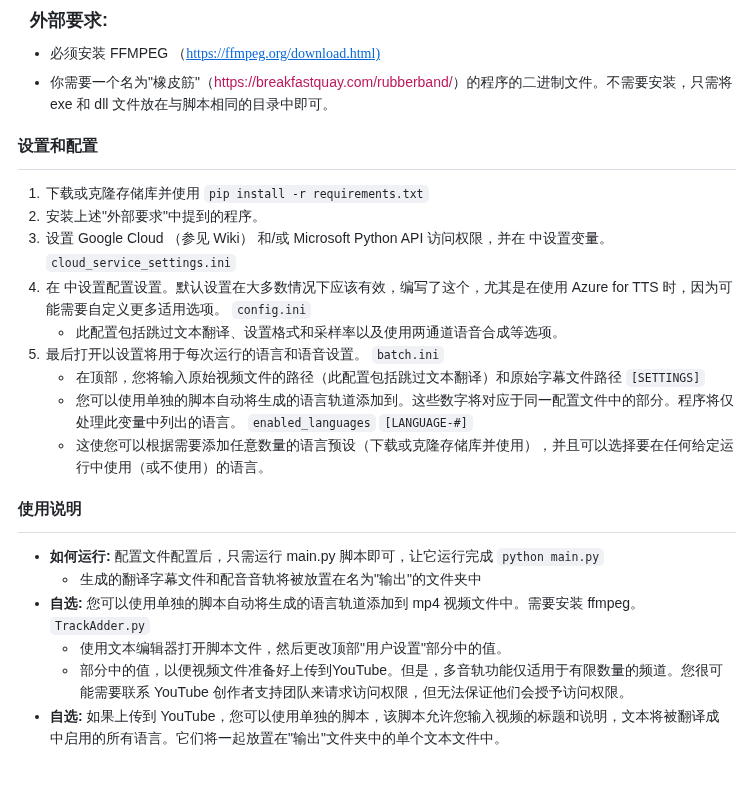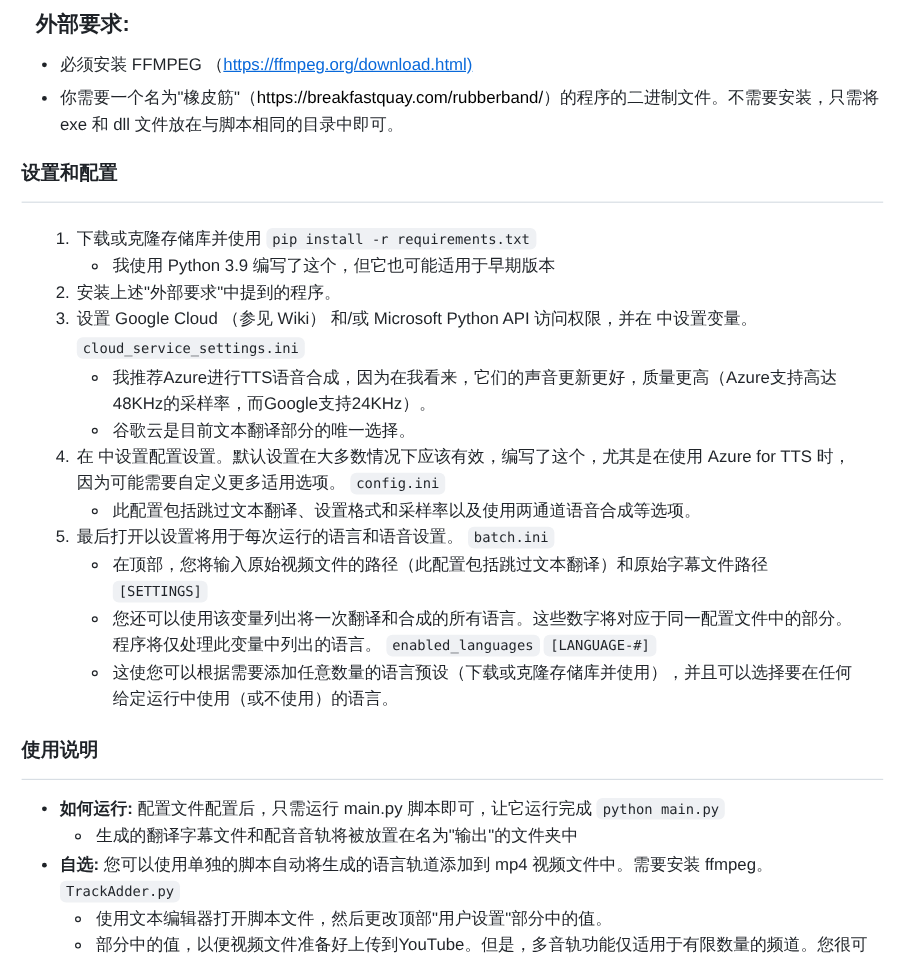--- a/index.html
+++ b/index.html
@@ -41,7 +41,7 @@
   }
   .code-line { margin: 2px 0 2px 0; }
 
-  a.lnk { color: #0969da; text-decoration: underline; cursor: pointer; }
+  a.lnk { color: #0969da; text-decoration: underline; cursor: pointer; font-family: Liberation Serif, serif; }
   a.lnk-plain { color: #000000; text-decoration: none; cursor: pointer; }
 
   strong.lbl { font-weight: 700; }

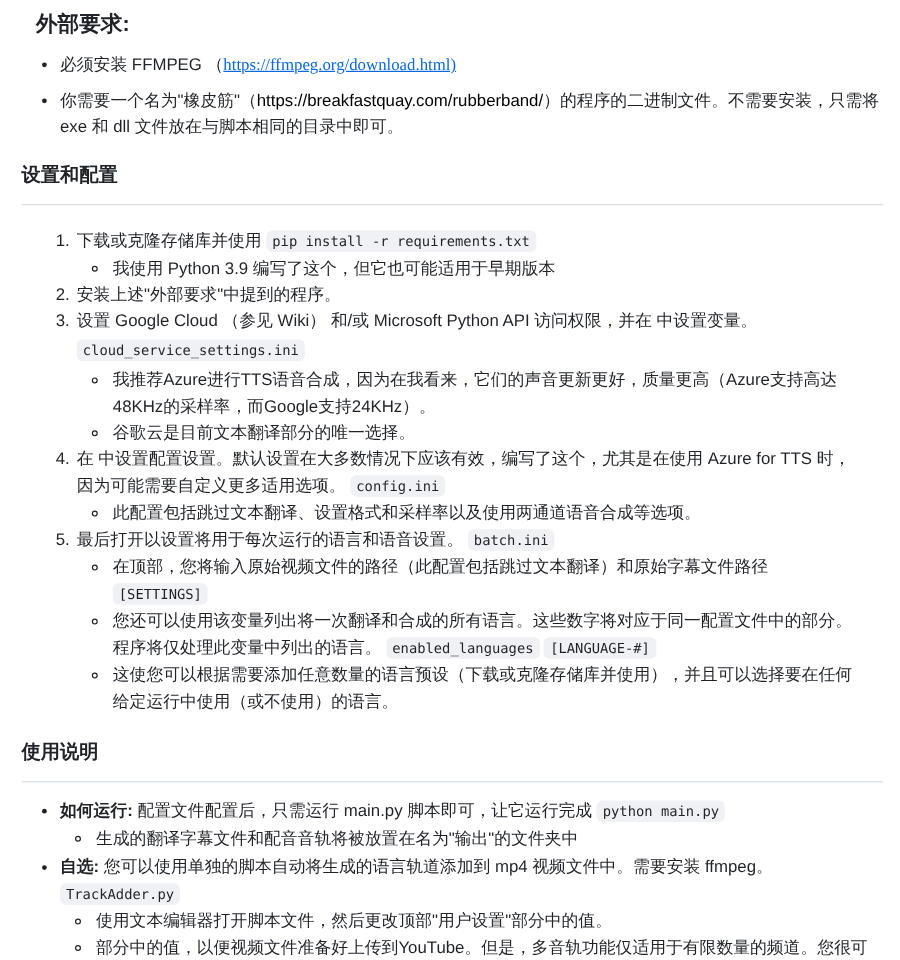--- a/index.html
+++ b/index.html
@@ -42,7 +42,7 @@
   .code-line { margin: 2px 0 2px 0; }
 
   a.lnk { color: #0969da; text-decoration: underline; cursor: pointer; font-family: Liberation Serif, serif; }
-  a.lnk-plain { color: #000000; text-decoration: none; cursor: pointer; }
+  a.lnk-plain { color: #be185d; text-decoration: none; cursor: pointer; }
 
   strong.lbl { font-weight: 700; }
 </style>

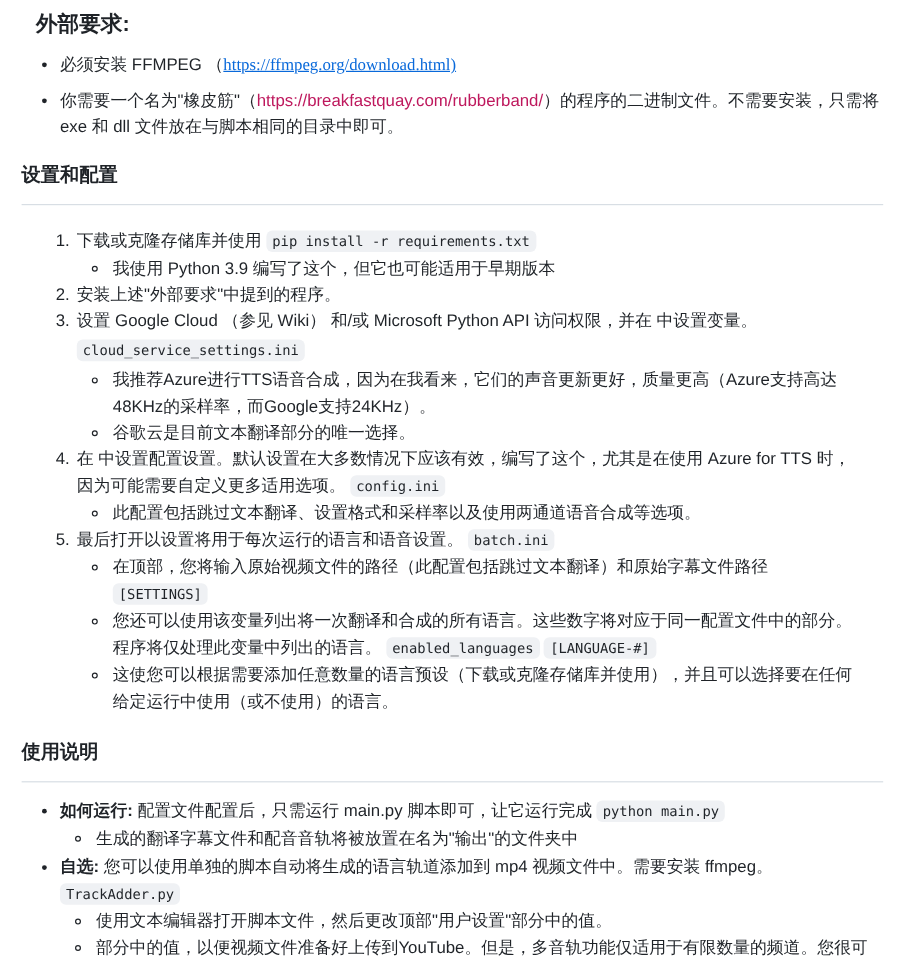--- a/index.html
+++ b/index.html
@@ -22,7 +22,7 @@
   ul.top { list-style: disc; margin: 0; padding-left: 32px; }
   ul.top > li { margin: 0 0 6px 0; }
 
-  ol.steps { list-style: decimal; margin: 18px; padding-left: 26px; }
+  ol.steps { list-style: decimal; margin: 0; padding-left: 26px; }
   ol.steps > li { margin: 0; padding-left: 2px; }
 
   ul.nested { list-style: circle; margin: 0; padding-left: 28px; }

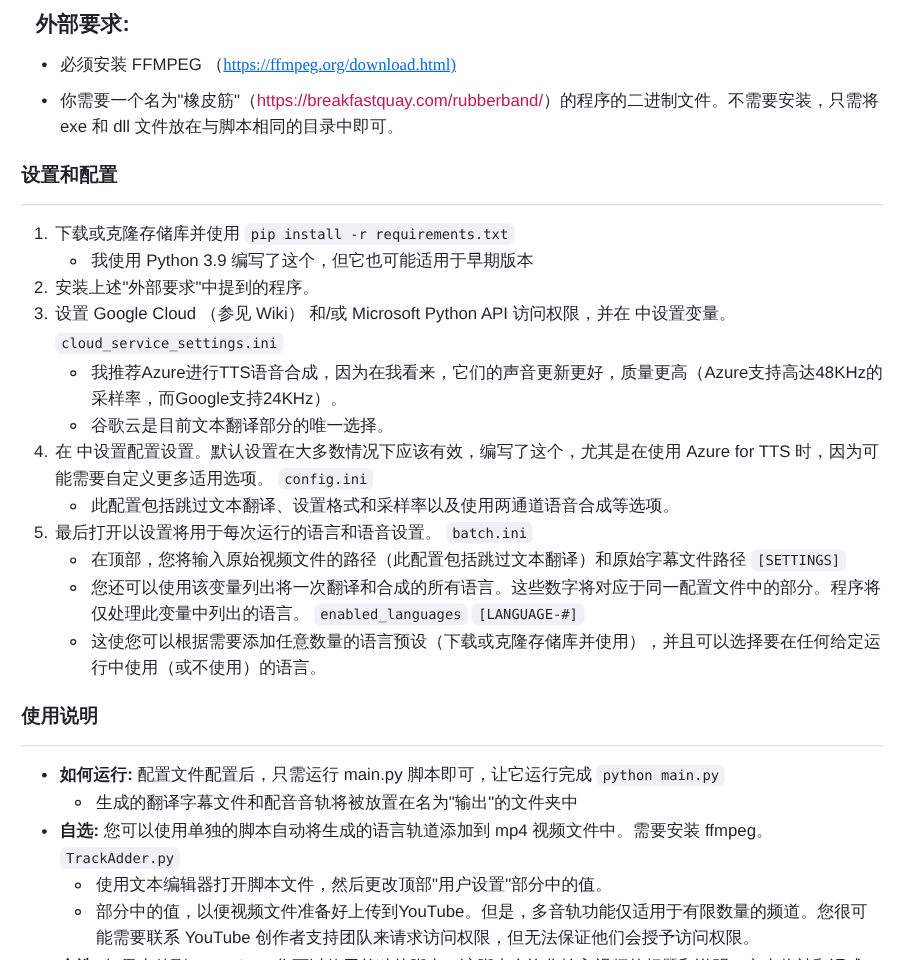--- a/index.html
+++ b/index.html
@@ -64,9 +64,6 @@
     <ol class="steps">
       <li>
         <span>下载或克隆存储库并使用 </span><code class="inline">pip install -r requirements.txt</code>
-        <ul class="nested">
-          <li><span>我使用 Python 3.9 编写了这个，但它也可能适用于早期版本</span></li>
-        </ul>
       </li>
       <li>
         <span>安装上述"外部要求"中提到的程序。</span>

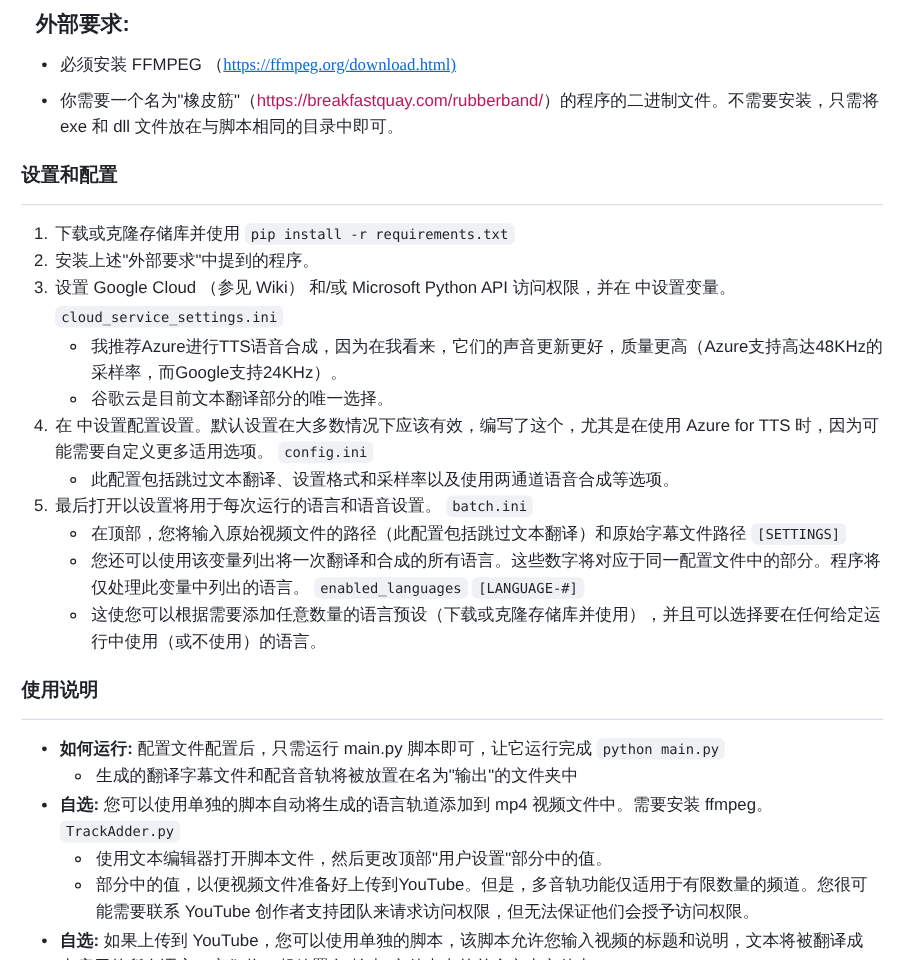--- a/index.html
+++ b/index.html
@@ -71,10 +71,6 @@
       <li>
         <span>设置 Google Cloud （参见 Wiki） 和/或 Microsoft Python API 访问权限，并在 中设置变量。</span>
         <div class="code-line"><code class="inline">cloud_service_settings.ini</code></div>
-        <ul class="nested">
-          <li><span>我推荐Azure进行TTS语音合成，因为在我看来，它们的声音更新更好，质量更高（Azure支持高达48KHz的采样率，而Google支持24KHz）。</span></li>
-          <li><span>谷歌云是目前文本翻译部分的唯一选择。</span></li>
-        </ul>
       </li>
       <li>
         <span>在 中设置配置设置。默认设置在大多数情况下应该有效，编写了这个，尤其是在使用 Azure for TTS 时，因为可能需要自定义更多适用选项。 </span><code class="inline">config.ini</code>

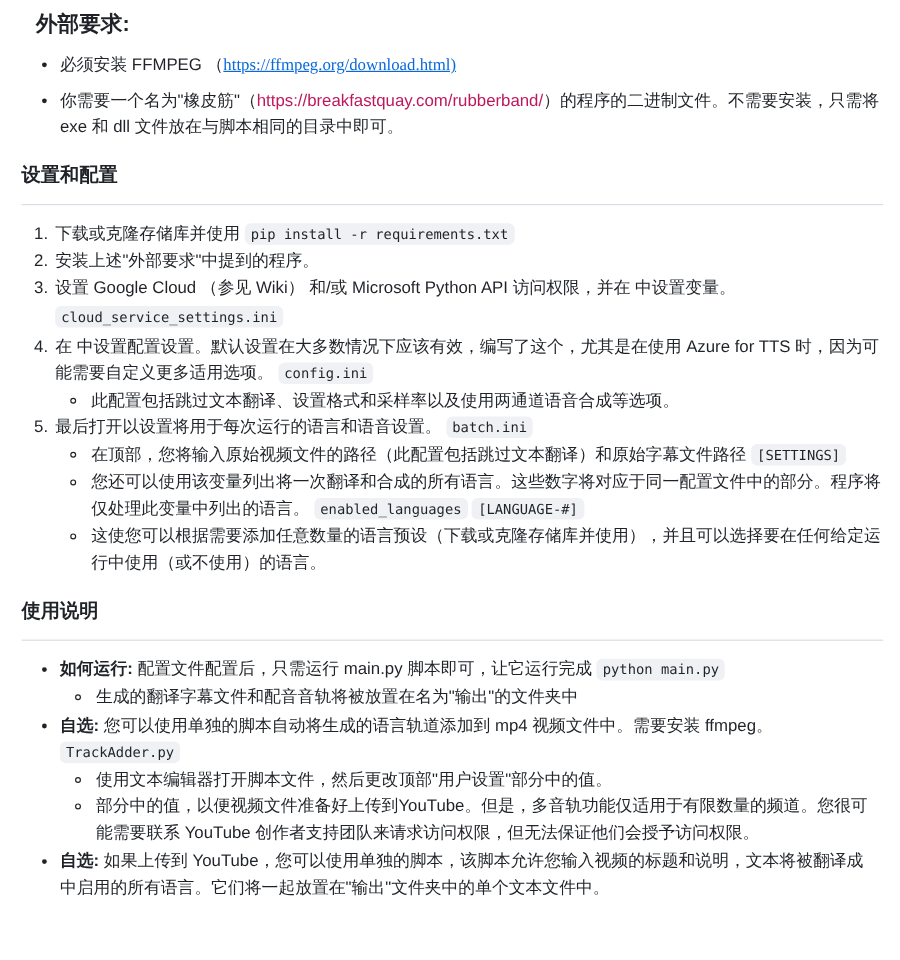--- a/index.html
+++ b/index.html
@@ -82,7 +82,7 @@
         <span>最后打开以设置将用于每次运行的语言和语音设置。 </span><code class="inline">batch.ini</code>
         <ul class="nested">
           <li><span>在顶部，您将输入原始视频文件的路径（此配置包括跳过文本翻译）和原始字幕文件路径 </span><code class="inline">[SETTINGS]</code></li>
-          <li><span>您还可以使用该变量列出将一次翻译和合成的所有语言。这些数字将对应于同一配置文件中的部分。程序将仅处理此变量中列出的语言。 </span><code class="inline">enabled_languages</code> <code class="inline">[LANGUAGE-#]</code></li>
+          <li><span>您可以使用单独的脚本自动将生成的语言轨道添加到。这些数字将对应于同一配置文件中的部分。程序将仅处理此变量中列出的语言。 </span><code class="inline">enabled_languages</code> <code class="inline">[LANGUAGE-#]</code></li>
           <li><span>这使您可以根据需要添加任意数量的语言预设（下载或克隆存储库并使用），并且可以选择要在任何给定运行中使用（或不使用）的语言。</span></li>
         </ul>
       </li>

